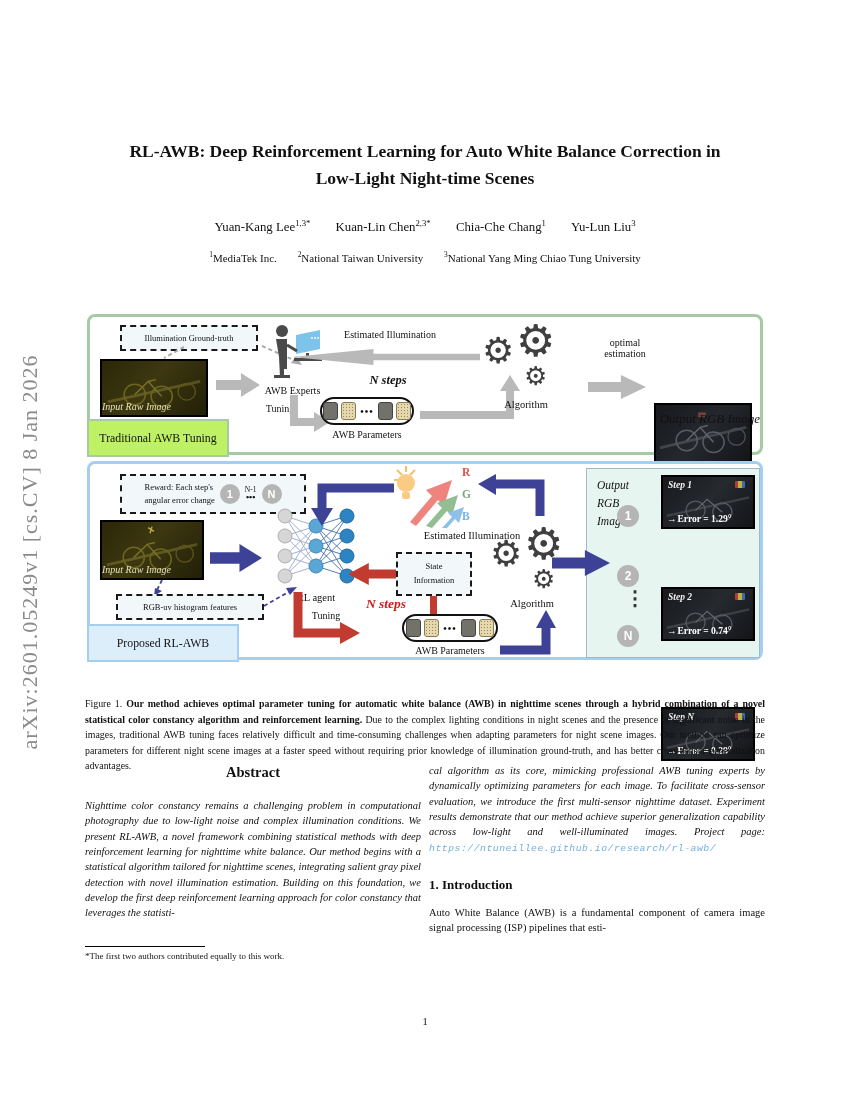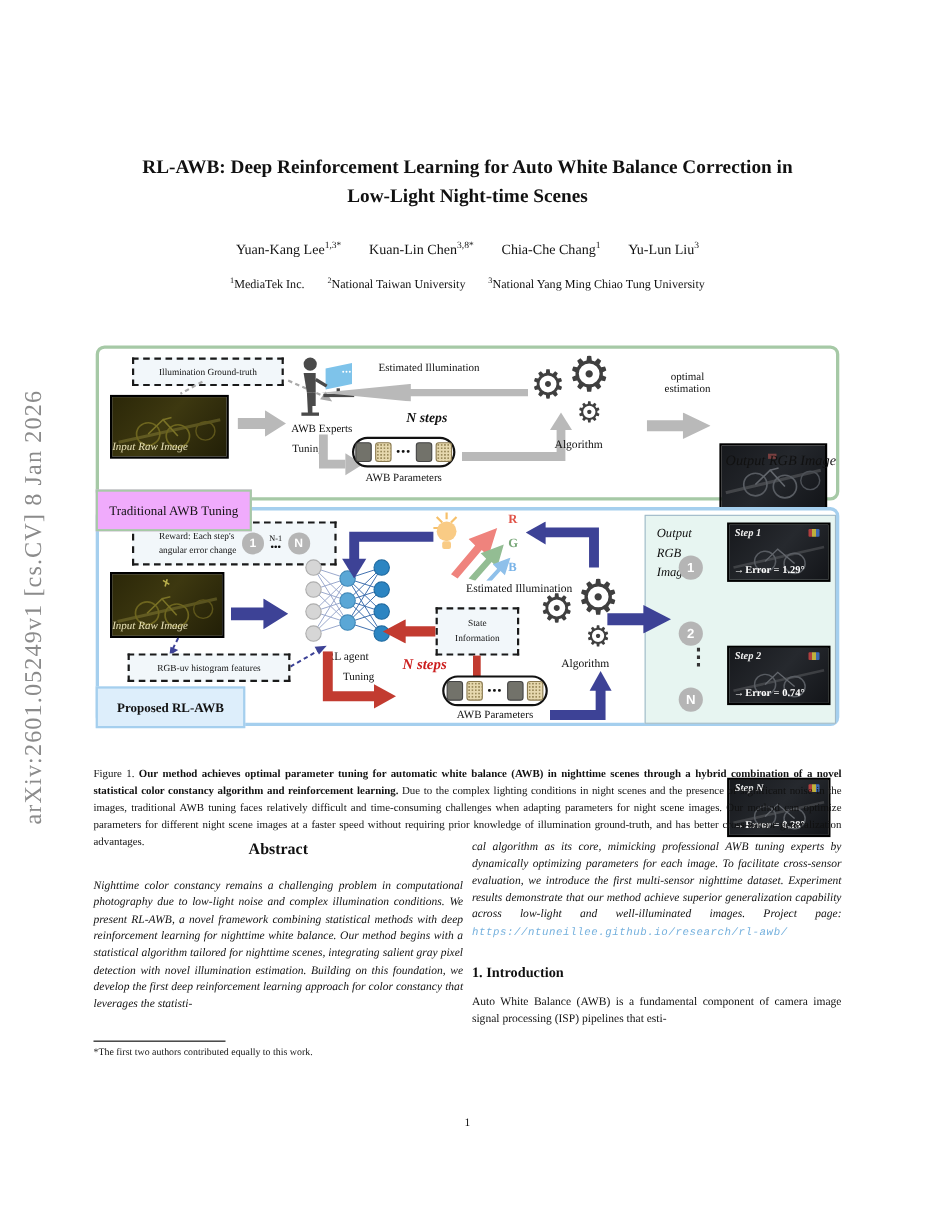--- a/index.html
+++ b/index.html
@@ -102,7 +102,7 @@
   </div>
   <div class="authors">
     <span class="author"><span>Yuan-Kang Lee</span><sup>1,3*</sup></span>
-    <span class="author"><span>Kuan-Lin Chen</span><sup>3,8*</sup></span>
+    <span class="author"><span>Kuan-Lin Chen</span><sup>2,3*</sup></span>
     <span class="author"><span>Chia-Che Chang</span><sup>1</sup></span>
     <span class="author"><span>Yu-Lun Liu</span><sup>3</sup></span>
   </div>

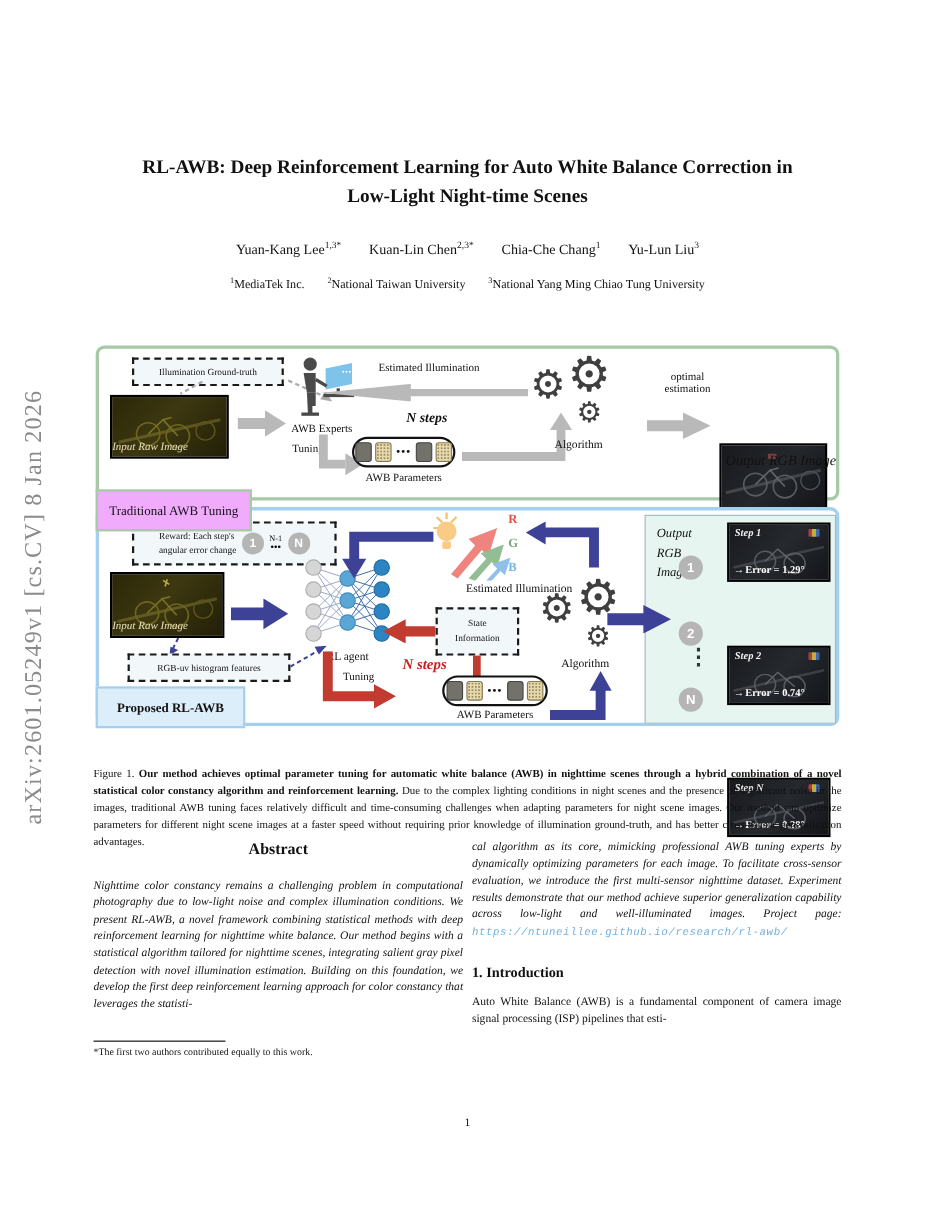--- a/index.html
+++ b/index.html
@@ -30,7 +30,7 @@
     display:flex;align-items:center;justify-content:center;text-align:center;font-size:8.5px;}
   .plabel{box-sizing:border-box;display:flex;align-items:center;justify-content:center;
     font-size:11.8px;z-index:3;}
-  .plabel.green{background:#f0abfc;border:2.5px solid #a6c9a6;margin-top:26px;}
+  .plabel.green{background:#bef264;border:2.5px solid #a6c9a6;}
   .plabel.blue{background:#ddeefb;border:2.5px solid #a5cfee;}
 
   .night{box-sizing:border-box;border:2px solid #000;overflow:hidden;position:relative;}

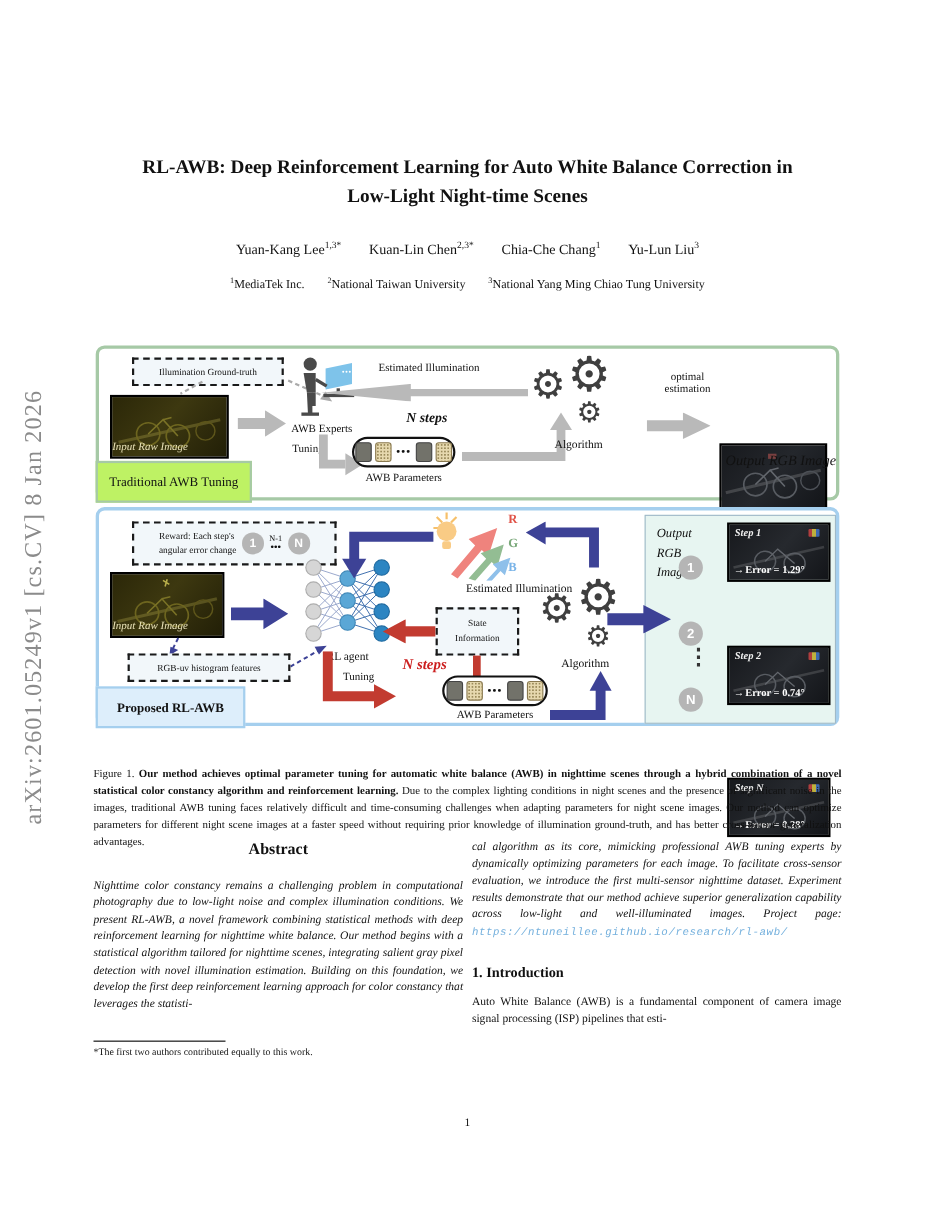--- a/index.html
+++ b/index.html
@@ -252,7 +252,7 @@
         <span>RGB-uv histogram features</span>
       </div>
 
-      <div class="plabel blue" style="left:-3px;top:160px;width:136px;height:38px;font-weight:bold;">
+      <div class="plabel blue" style="left:-3px;top:160px;width:152px;height:38px;">
         <span>Proposed RL-AWB</span>
       </div>
 

